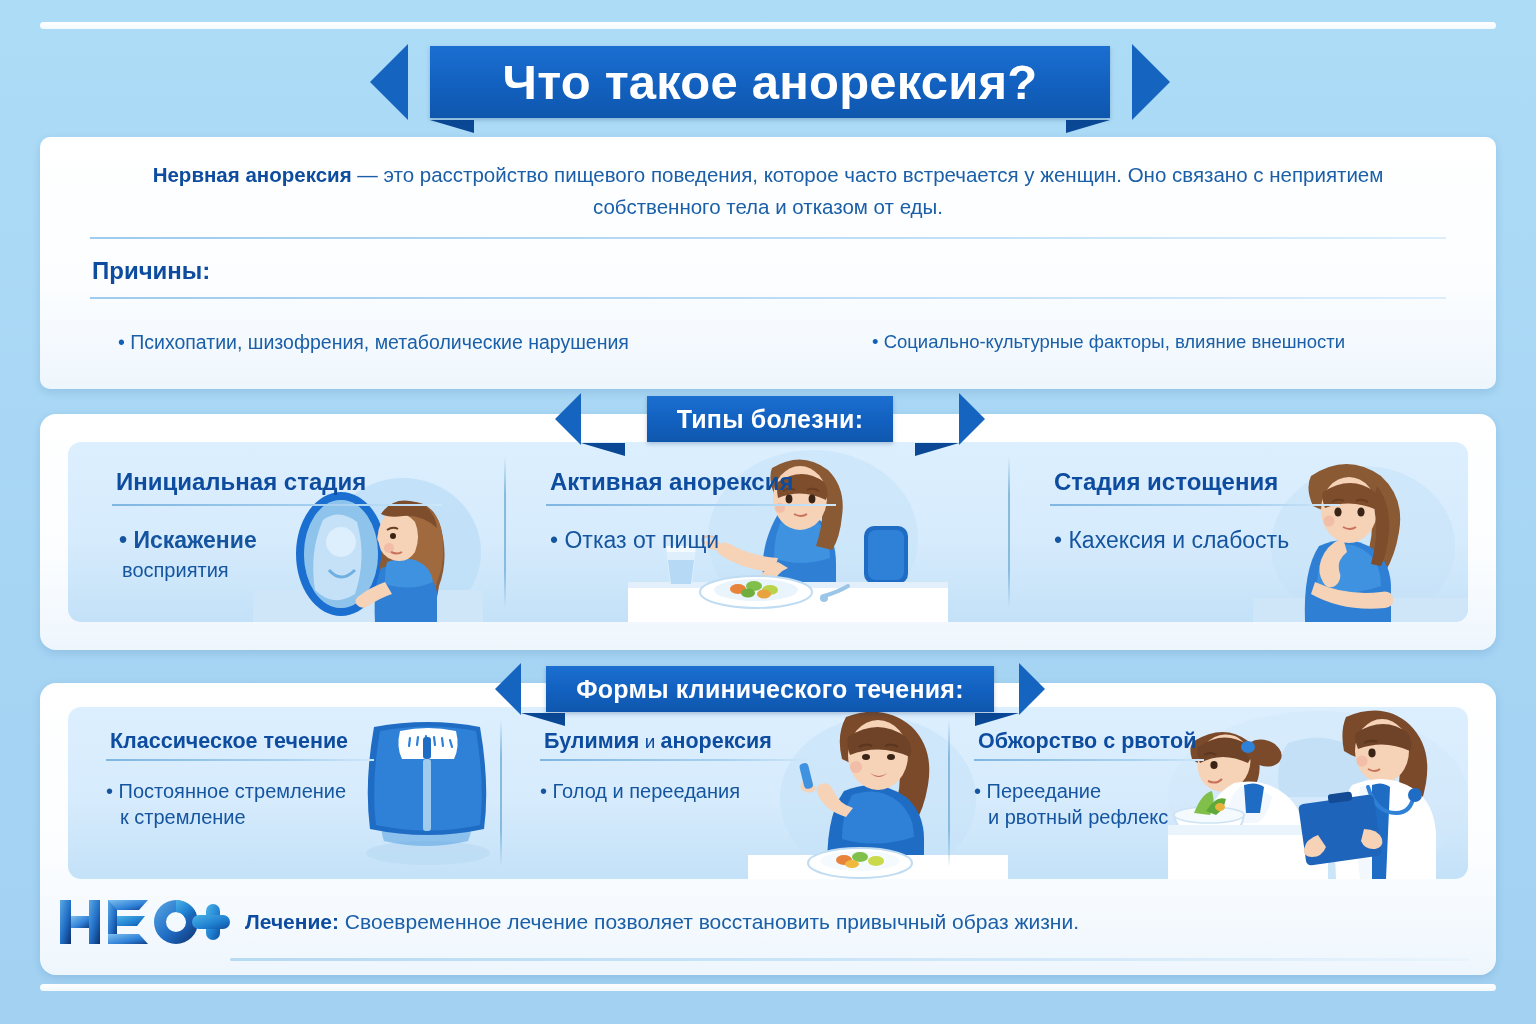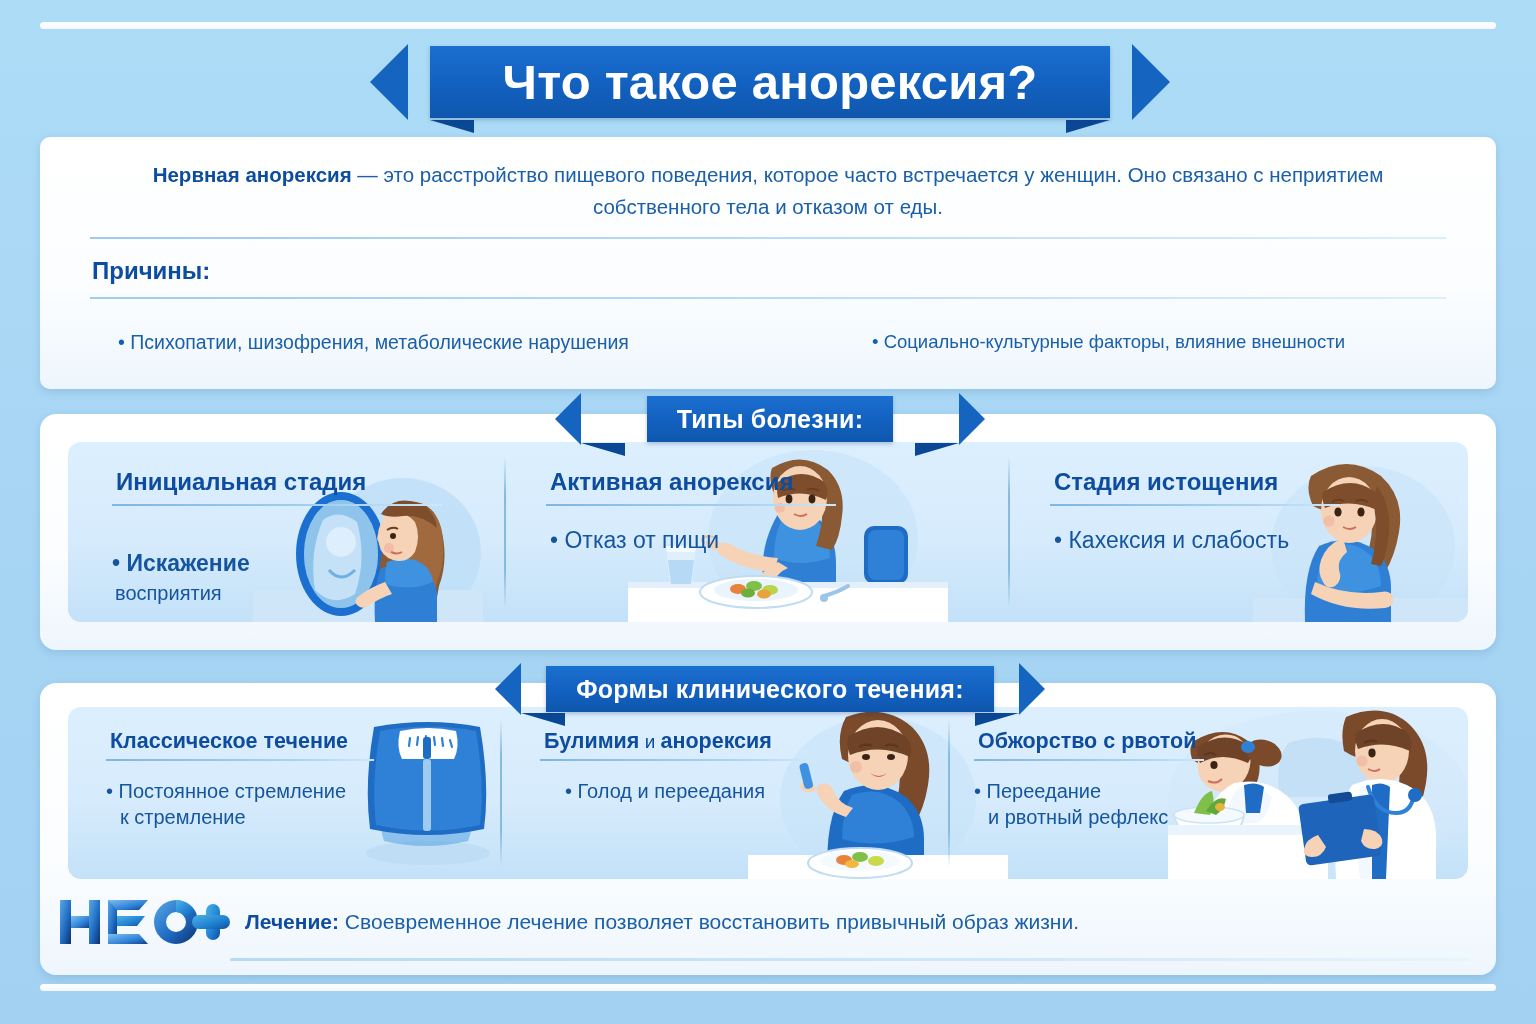--- a/index.html
+++ b/index.html
@@ -103,7 +103,7 @@
   
   #t-col0 .col-title{left:48px;top:26px;font-size:24px;}
   #t-col0 .col-hr{left:44px;top:62px;width:330px;}
-  #t-col0 .col-bullet{left:44px;top:84px;font-size:23px;margin-top:23px;}
+  #t-col0 .col-bullet{left:51px;top:84px;font-size:23px;}
   #t-col1 .col-title{left:44px;top:26px;font-size:24px;}
   #t-col1 .col-hr{left:40px;top:62px;width:290px;}
   #t-col1 .col-bullet{left:44px;top:84px;font-size:23px;}

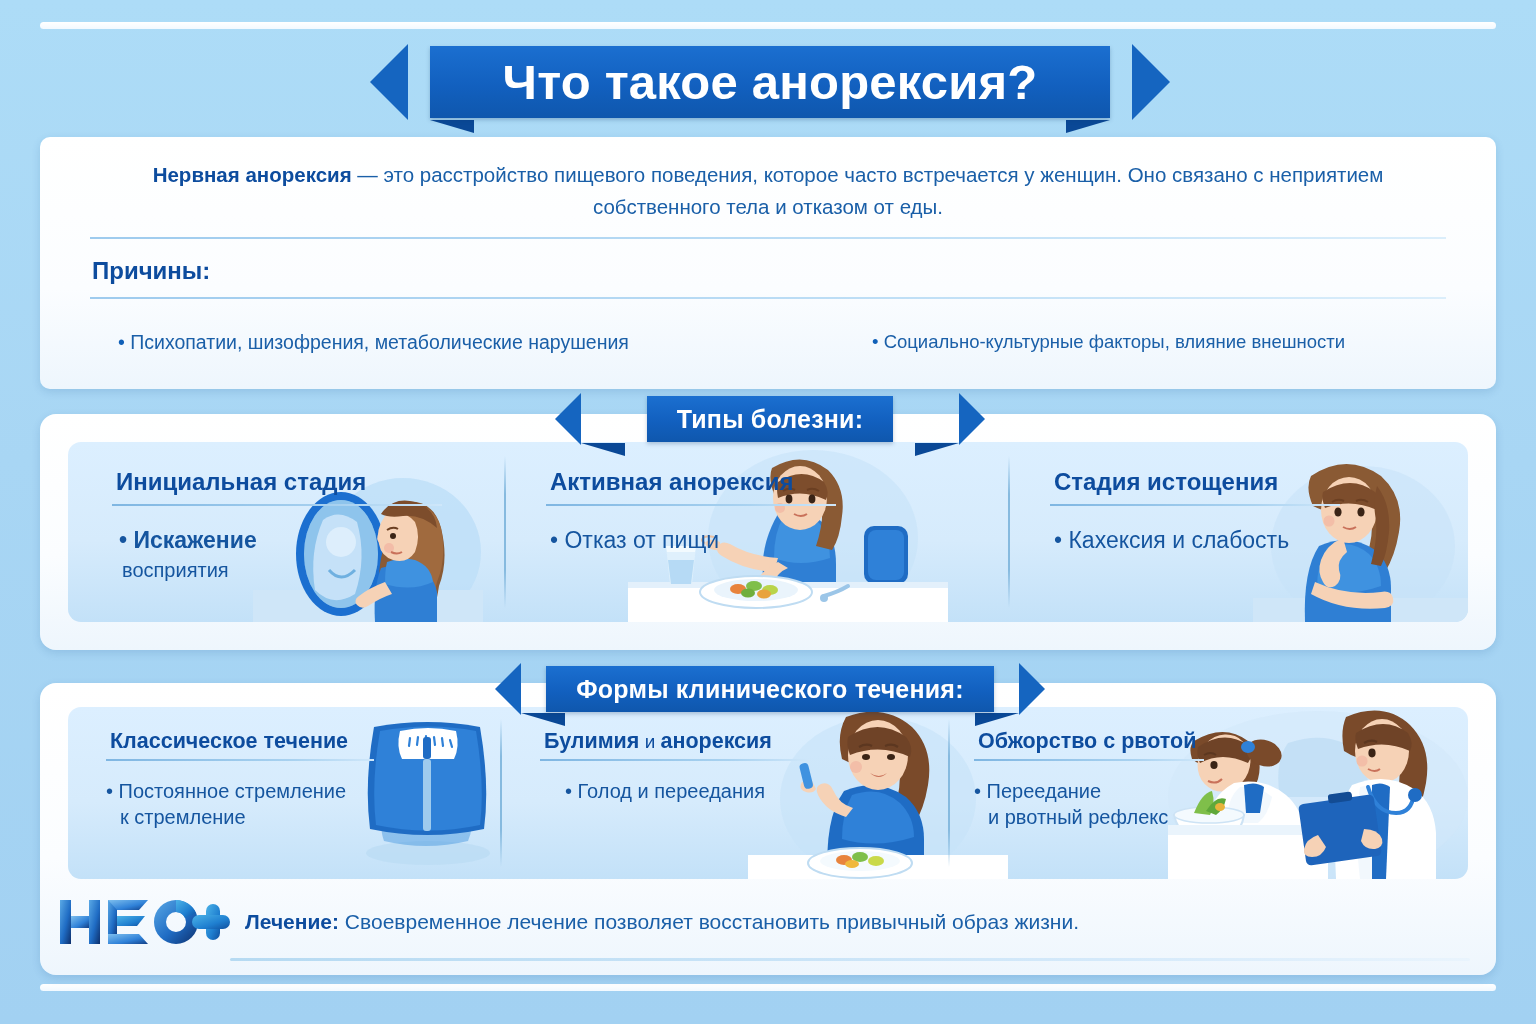--- a/index.html
+++ b/index.html
@@ -117,7 +117,7 @@
   #f-col0 .col-bullet{left:38px;top:72px;font-size:20px;}
   #f-col1 .col-title{left:42px;top:22px;font-size:21.5px;}
   #f-col1 .col-hr{left:38px;top:52px;width:270px;}
-  #f-col1 .col-bullet{left:38px;top:72px;font-size:20px;margin-left:25px;}
+  #f-col1 .col-bullet{left:38px;top:72px;font-size:20px;}
   #f-col2 .col-title{left:28px;top:22px;font-size:21.5px;}
   #f-col2 .col-hr{left:24px;top:52px;width:230px;}
   #f-col2 .col-bullet{left:24px;top:72px;font-size:20px;}

